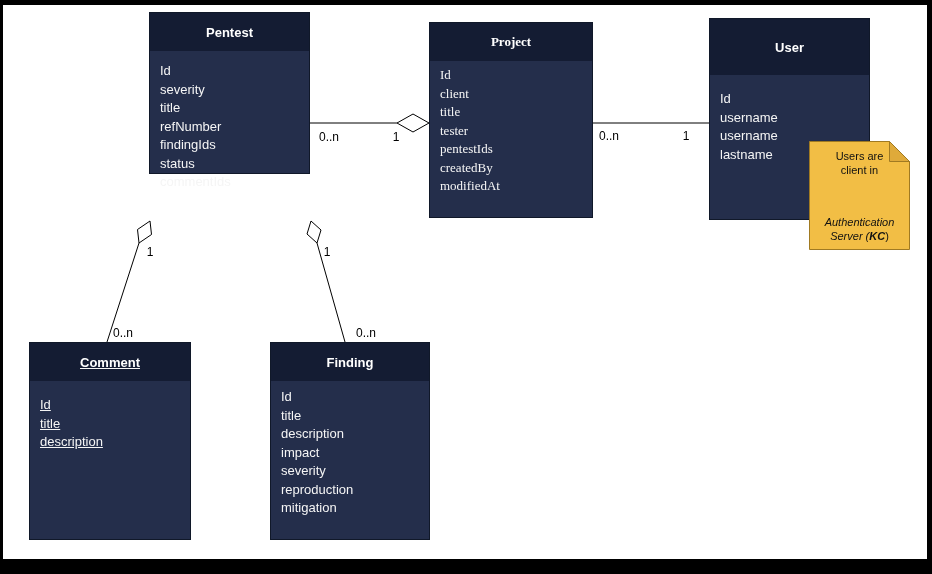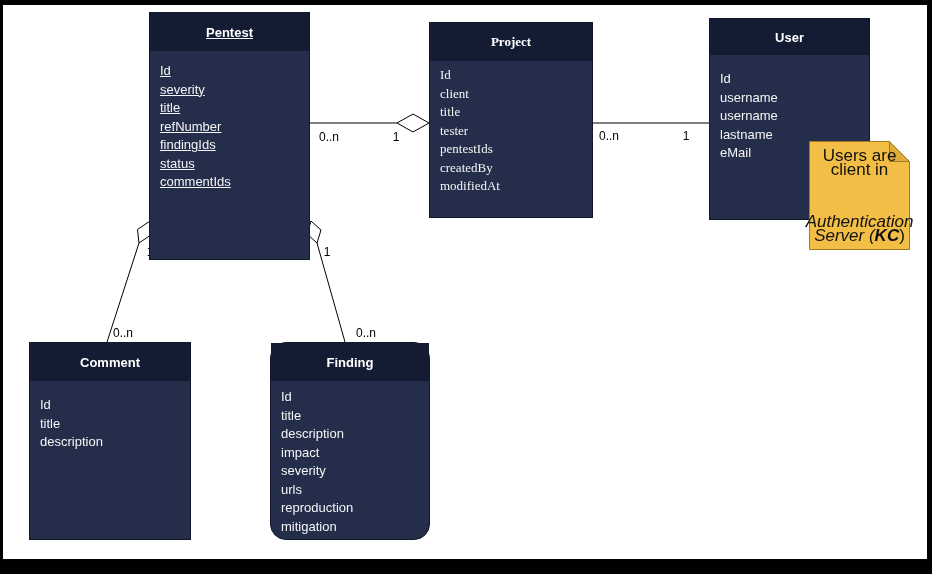--- a/index.html
+++ b/index.html
@@ -78,7 +78,7 @@
     </g>
   </svg>
 
-  <div class="entity" style="left:149px;top:12px;width:161px;height:248px;text-decoration:underline;">
+  <div class="entity" style="left:149px;top:12px;width:161px;height:162px;">
     <div class="entity-header" style="height:38px">Pentest</div>
     <div class="entity-body">
       <div class="field">Id</div>

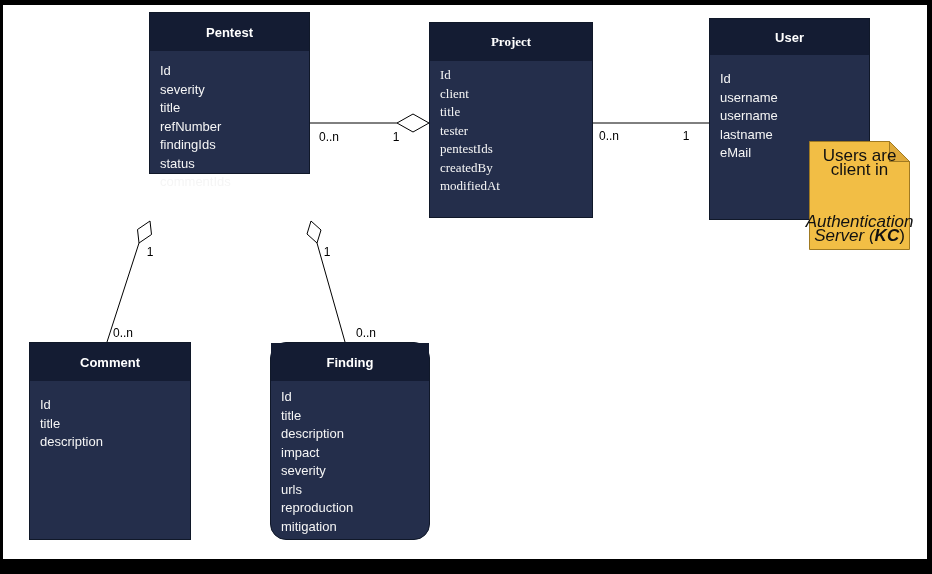--- a/index.html
+++ b/index.html
@@ -105,7 +105,7 @@
   </div>
 
   <div class="entity" style="left:709px;top:18px;width:161px;height:202px;">
-    <div class="entity-header" style="height:36px">User</div>
+    <div class="entity-header" style="height:56px">User</div>
     <div class="entity-body" style="padding-top:15px">
       <div class="field">Id</div>
       <div class="field">username</div>

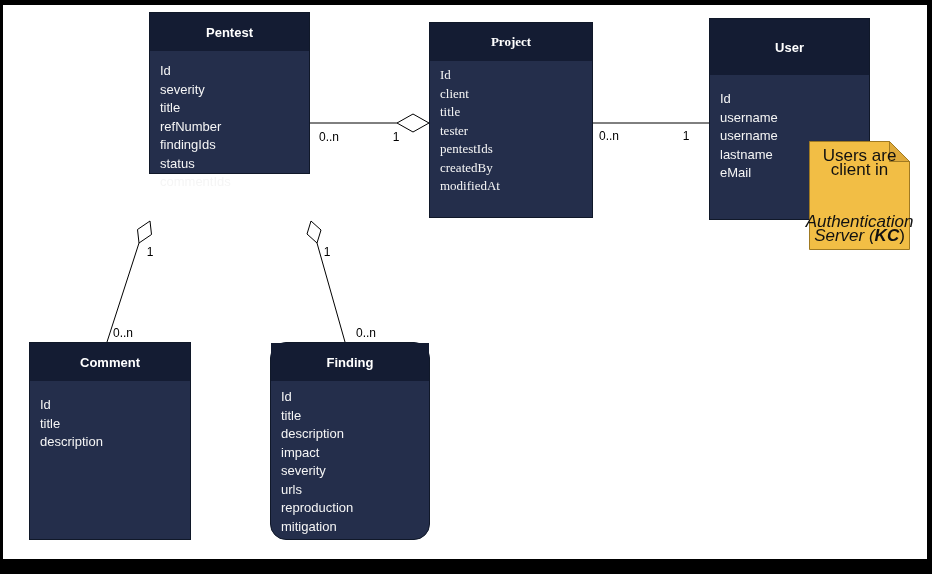--- a/index.html
+++ b/index.html
@@ -36,7 +36,7 @@
   .note-text{
     position:absolute;left:0;top:0;width:100%;height:100%;
     display:flex;flex-direction:column;align-items:center;justify-content:center;
-    font-size:17px;line-height:14px;color:#111;text-align:center;
+    font-size:11px;line-height:14px;color:#111;text-align:center;
   }
   .it{font-style:italic;margin-top:38px;}
   .bd{font-weight:bold;}

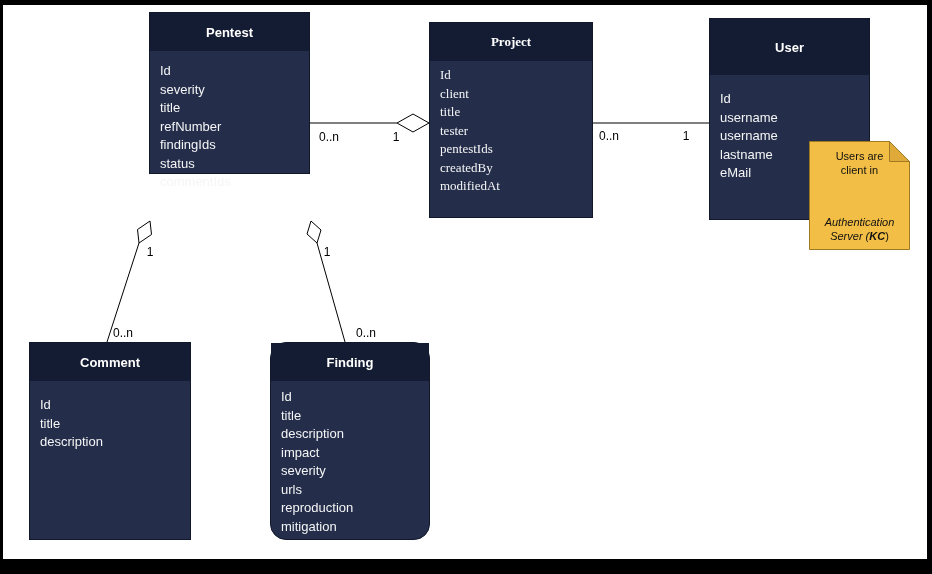--- a/index.html
+++ b/index.html
@@ -111,7 +111,6 @@
       <div class="field">username</div>
       <div class="field">username</div>
       <div class="field">lastname</div>
-      <div class="field">eMail</div>
     </div>
   </div>
 

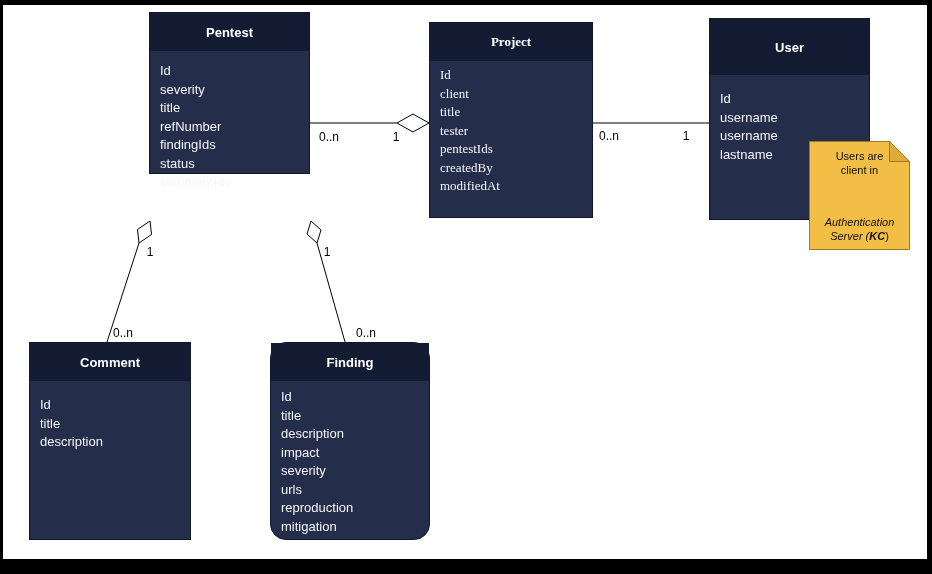--- a/index.html
+++ b/index.html
@@ -114,7 +114,7 @@
     </div>
   </div>
 
-  <div class="entity" style="left:29px;top:342px;width:162px;height:198px;">
+  <div class="entity" style="left:29px;top:342px;width:162px;height:198px;text-decoration:underline;">
     <div class="entity-header" style="height:38px">Comment</div>
     <div class="entity-body" style="padding-top:15px">
       <div class="field">Id</div>

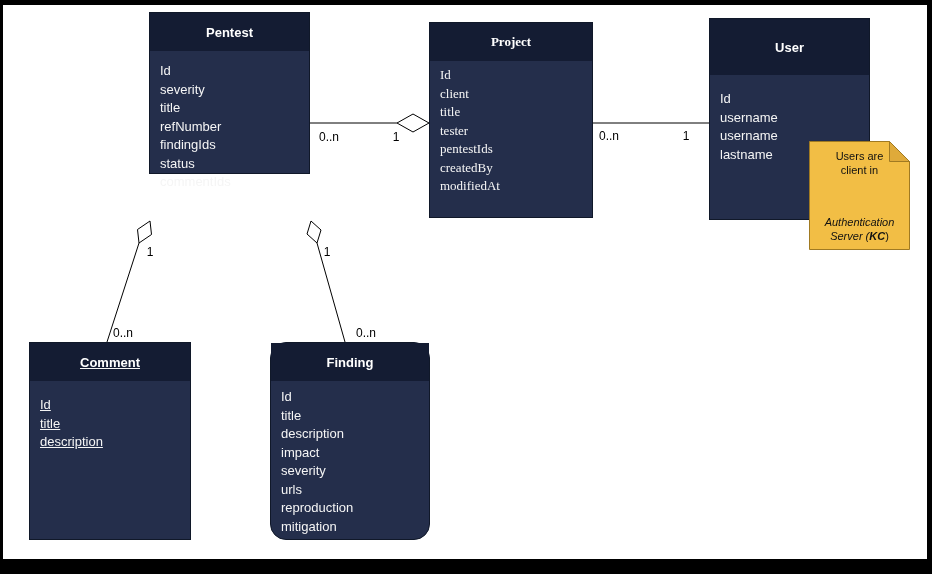--- a/index.html
+++ b/index.html
@@ -123,7 +123,7 @@
     </div>
   </div>
 
-  <div class="entity" style="left:270px;top:342px;width:160px;height:198px;border-radius:16px;">
+  <div class="entity" style="left:270px;top:342px;width:160px;height:198px;">
     <div class="entity-header" style="height:38px">Finding</div>
     <div class="entity-body" style="padding-top:7px">
       <div class="field">Id</div>

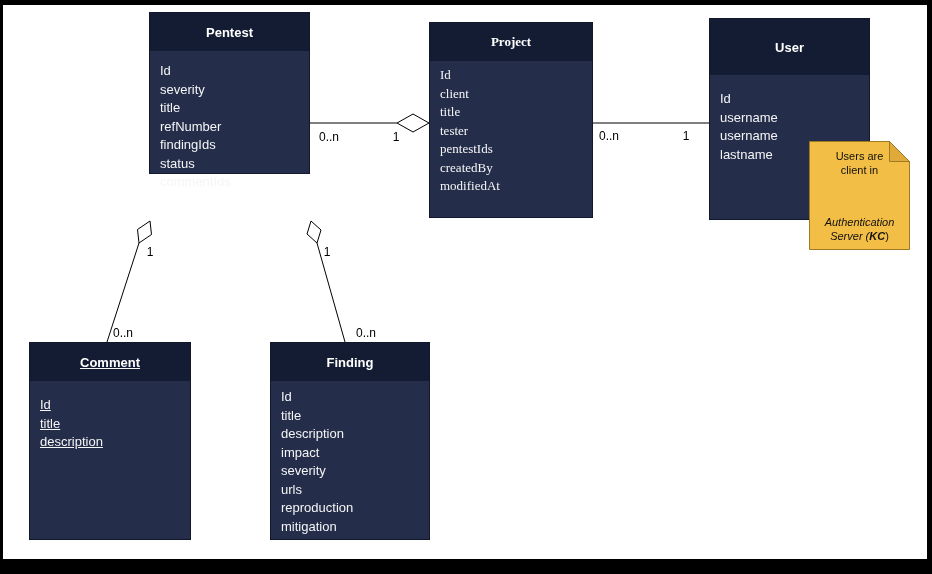--- a/index.html
+++ b/index.html
@@ -131,7 +131,6 @@
       <div class="field">description</div>
       <div class="field">impact</div>
       <div class="field">severity</div>
-      <div class="field">urls</div>
       <div class="field">reproduction</div>
       <div class="field">mitigation</div>
     </div>

